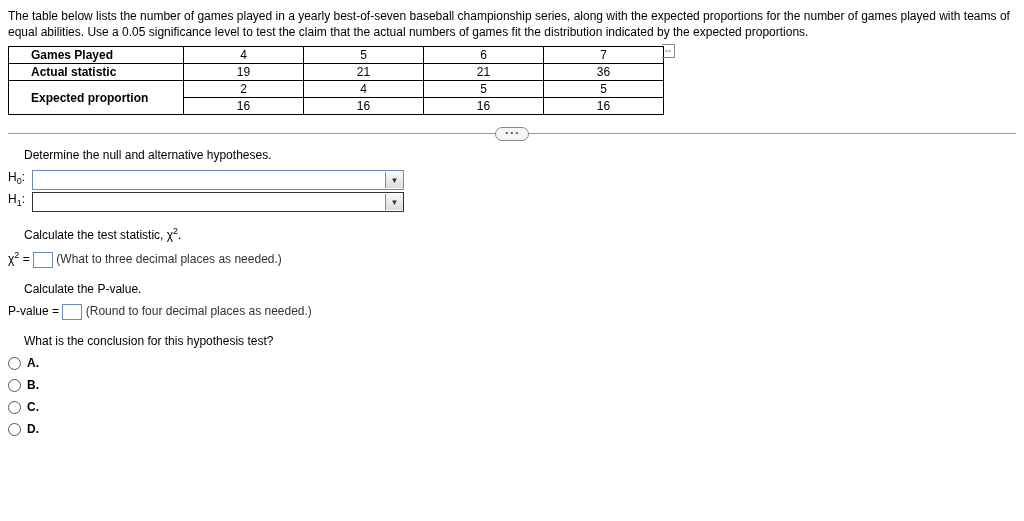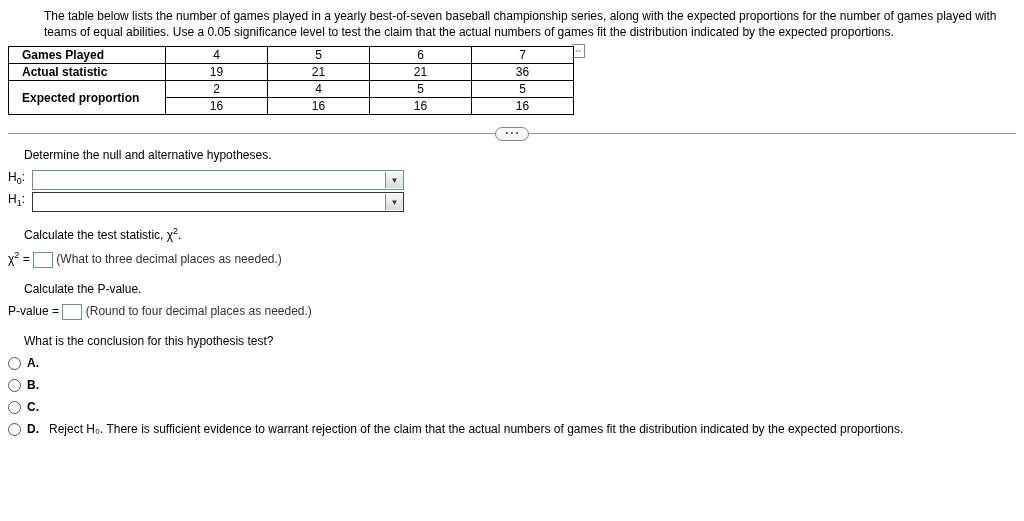--- a/index.html
+++ b/index.html
@@ -14,7 +14,6 @@
   .problem-text {
     line-height: 1.35;
     margin-bottom: 4px;
-    margin-left: 36px;
   }
   table.data-table {
     border-collapse: collapse;

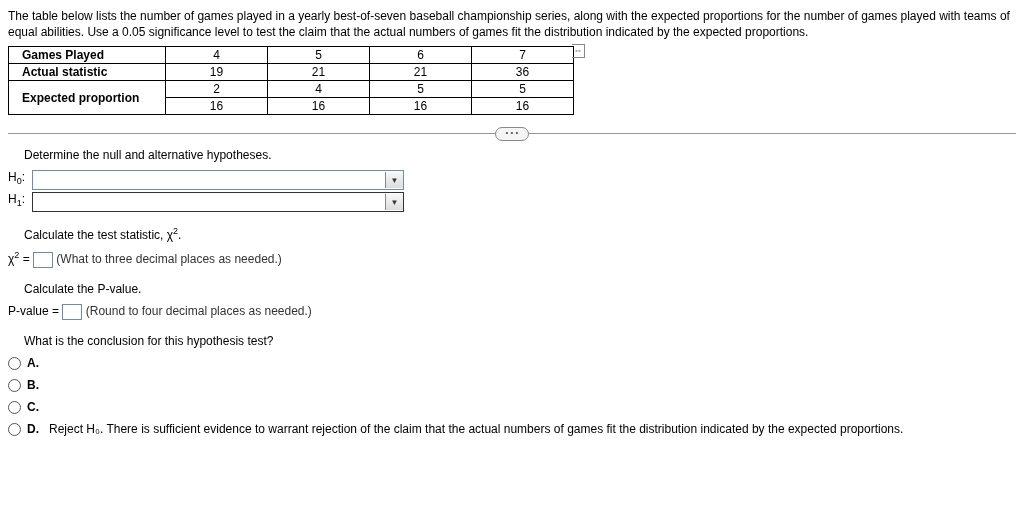--- a/index.html
+++ b/index.html
@@ -21,7 +21,7 @@
   }
   table.data-table td {
     border: 1px solid #000;
-    padding: 1px 13px;
+    padding: 1px 22px;
     text-align: center;
     min-width: 75px;
     height: 14px;

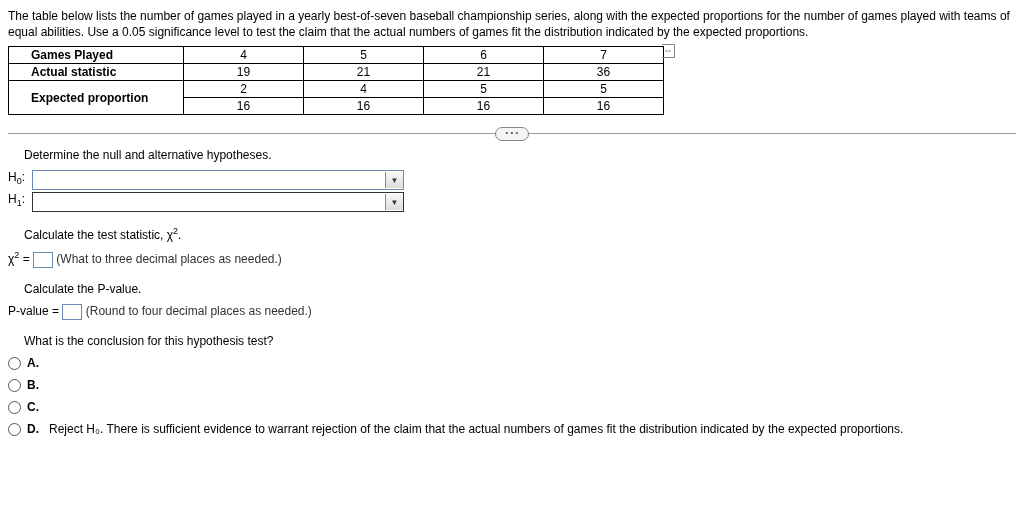--- a/index.html
+++ b/index.html
@@ -227,7 +227,6 @@
 <div class="ans-row">
   <div class="radio"></div>
   <div class="ans-label">D.</div>
-  <div>Reject H₀. There is sufficient evidence to warrant rejection of the claim that the actual numbers of games fit the distribution indicated by the expected proportions.</div>
 </div>
 
 </body></html>

